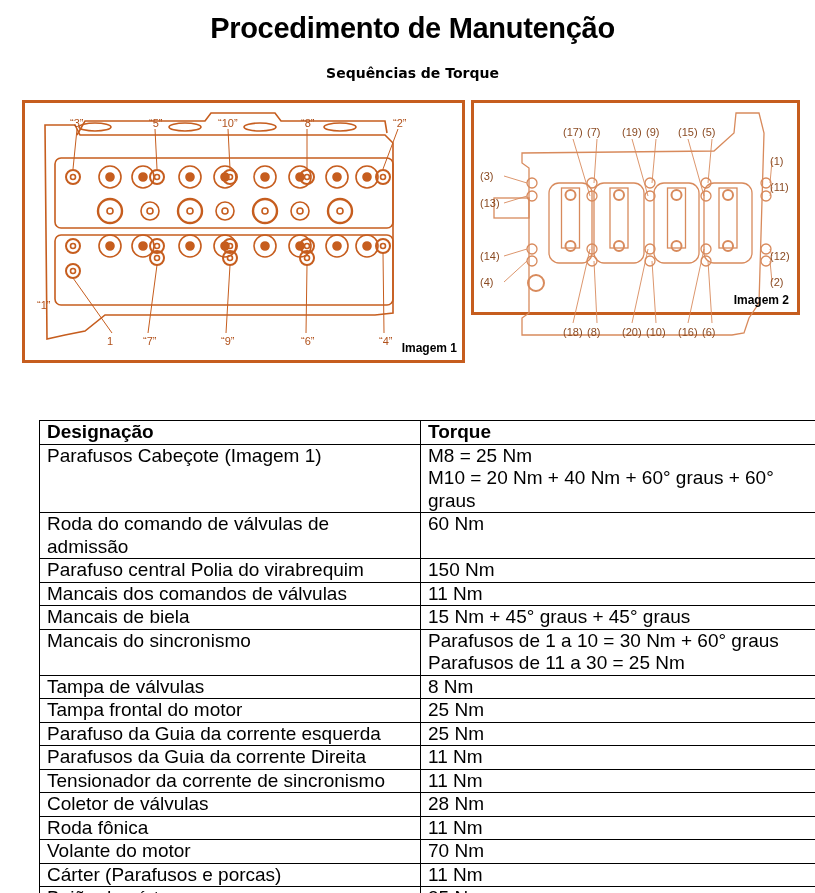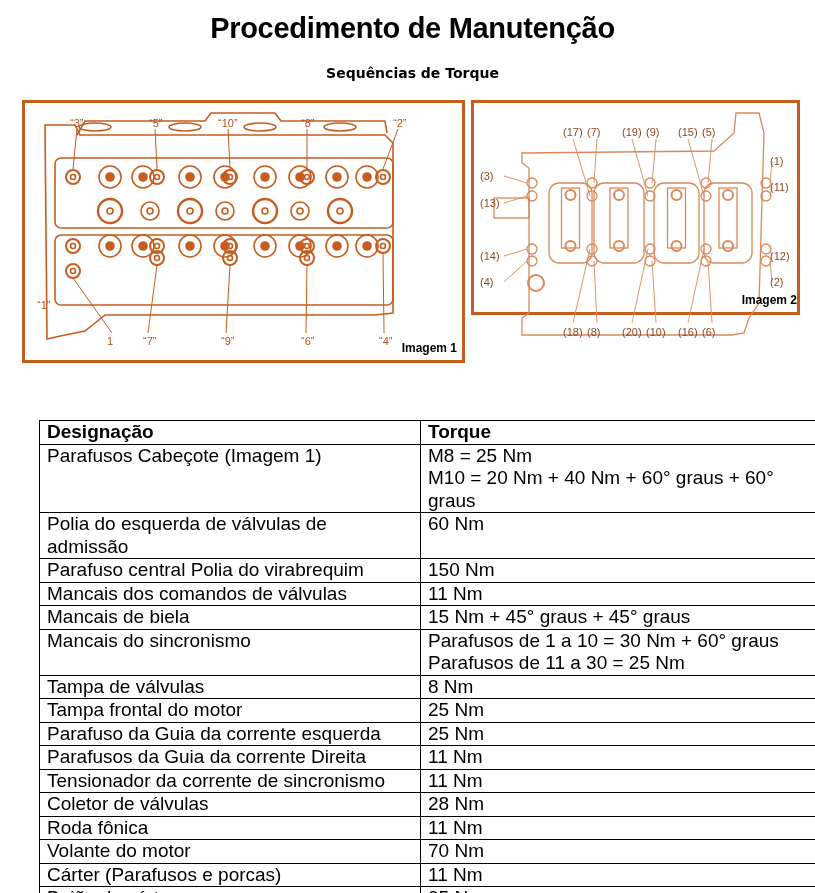--- a/index.html
+++ b/index.html
@@ -12,7 +12,7 @@
   .figure svg { position: absolute; left: 0; top: 0; }
   .fig-caption { position: absolute; font-family: "Liberation Sans", sans-serif; font-weight: bold; font-size: 12px; color: #000; }
   .fig1 .fig-caption { right: 5px; bottom: 5px; }
-  .fig2 .fig-caption { right: 0; bottom: 5px; }
+  .fig2 .fig-caption { right: 8px; bottom: 5px; }
   .callout { font-family: "Liberation Sans", sans-serif; font-size: 11px; fill: #b0501a; }
   .callout2 { font-family: "Liberation Sans", sans-serif; font-size: 11px; fill: #8a4a22; }
   table.torque { position: absolute; left: 39px; top: 420px; width: 790px; border-collapse: collapse; font-family: Liberation Sans, sans-serif; font-size: 19px; }

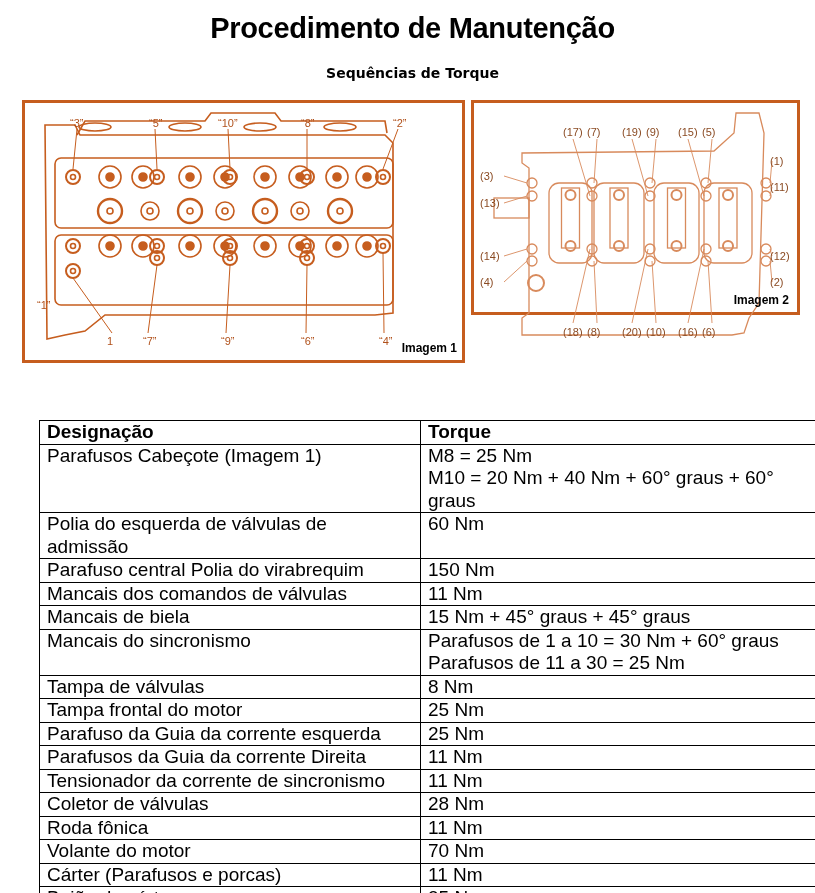--- a/index.html
+++ b/index.html
@@ -245,7 +245,7 @@
         </td>
       </tr>
       <tr>
-        <td class="c1">Polia do esquerda de válvulas de admissão</td>
+        <td class="c1">Roda do comando de válvulas de admissão</td>
         <td>
           <span class="line">60 Nm</span>
         </td>

